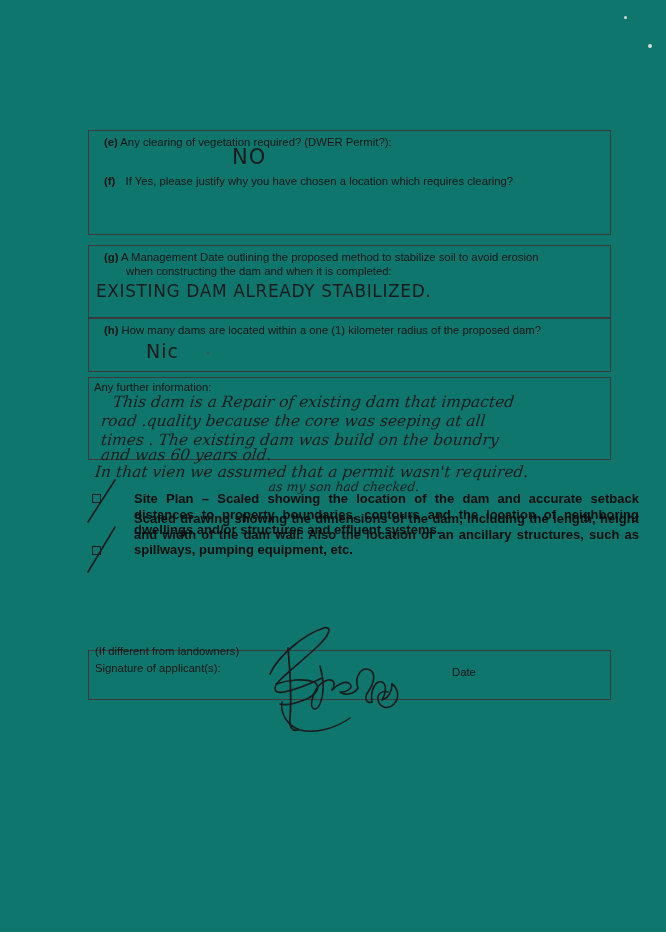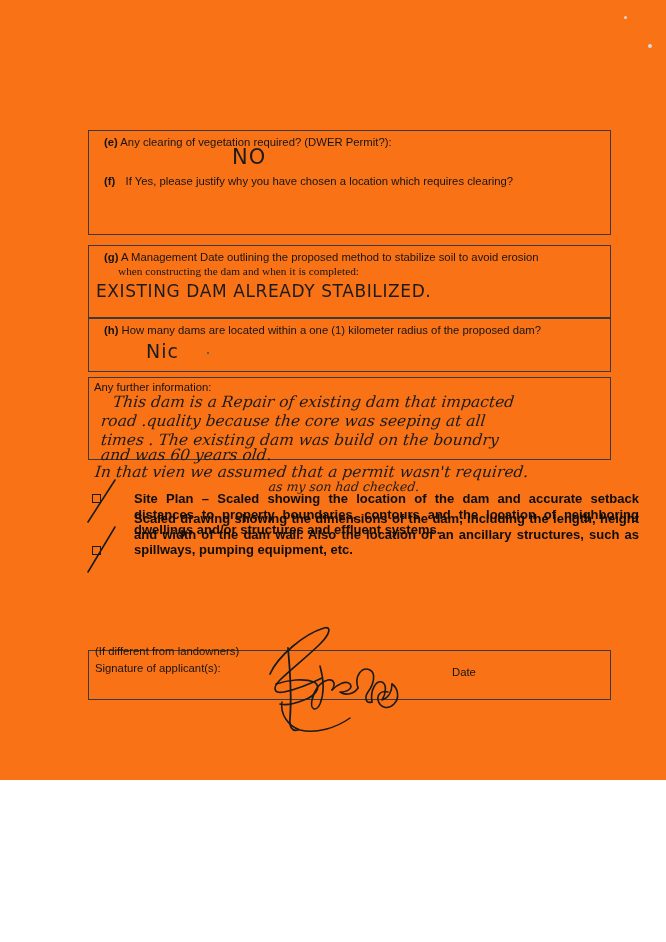--- a/index.html
+++ b/index.html
@@ -15,8 +15,8 @@
   #page {
     position: relative;
     width: 666px;
-    height: 780px;
-    background: #f97316;
+    height: 932px;
+    background: #0f766e;
     overflow: hidden;
   }
 

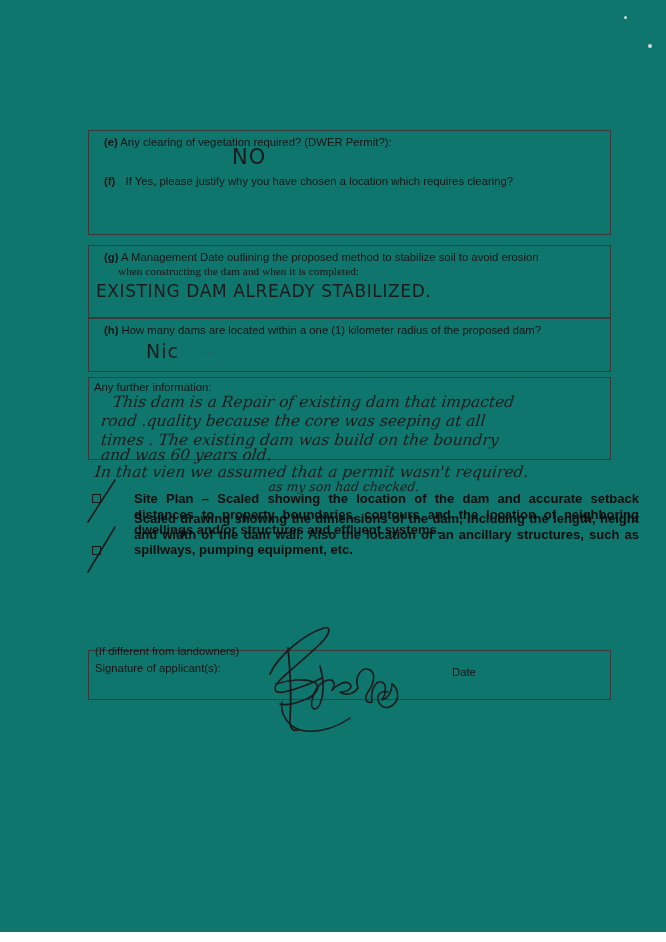--- a/index.html
+++ b/index.html
@@ -140,7 +140,7 @@
     <b>(g)</b>
     <span>A Management Date outlining the proposed method to stabilize soil to avoid erosion</span>
   </div>
-  <div class="q" style="left:118px; top:264px;font-family:Liberation Serif, serif;">when constructing the dam and when it is completed:</div>
+  <div class="q" style="left:126px; top:264px;">when constructing the dam and when it is completed:</div>
 
   <div class="hw-caps" style="left:96px; top:281px; font-size:17px;">EXISTING DAM  ALREADY STABILIZED.</div>
 

